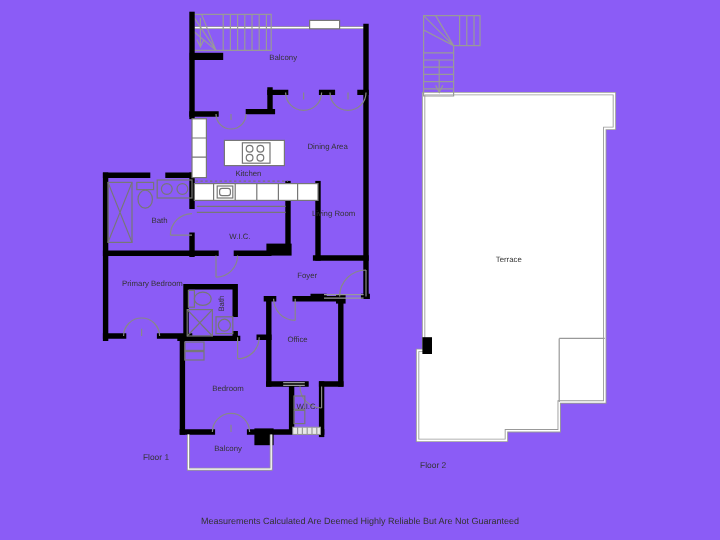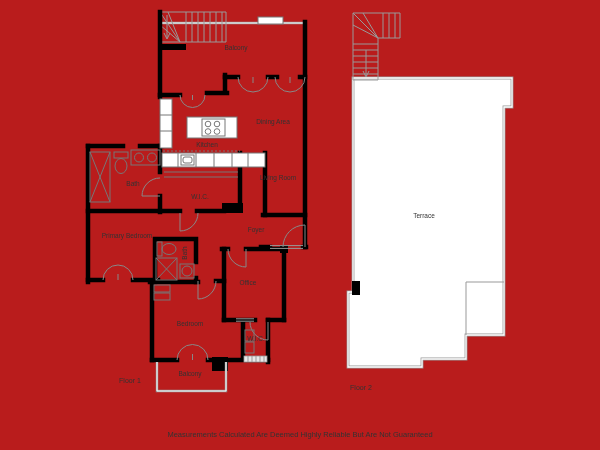--- a/index.html
+++ b/index.html
@@ -3,7 +3,7 @@
 <meta charset="utf-8">
 <style>
   html,body{margin:0;padding:0;background:#ffffff;}
-  #page{width:600px;height:450px;background:#b91c1c;position:relative;overflow:hidden;
+  #page{width:600px;height:450px;background:#8b5cf6;position:relative;overflow:hidden;
         font-family:"Liberation Sans", sans-serif;}
   svg{display:block;}
   text{fill:#333;font-family:"Liberation Sans", sans-serif;}

